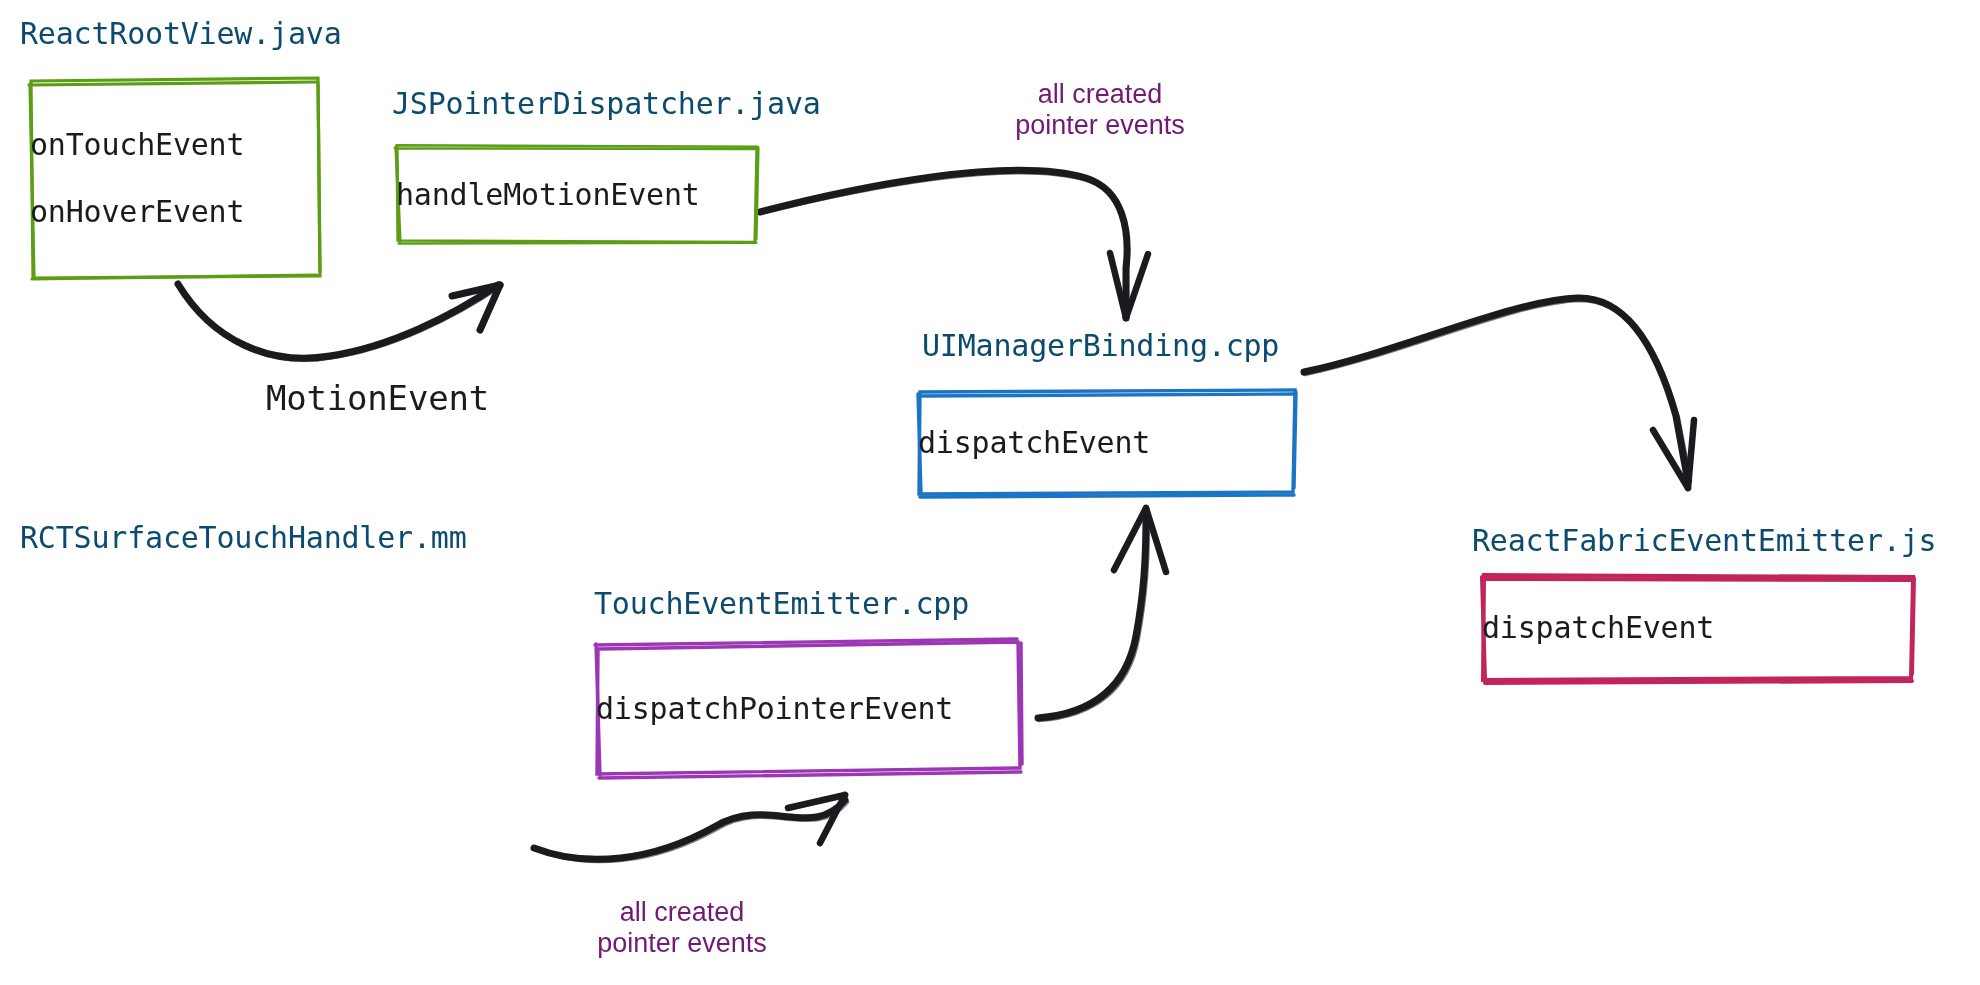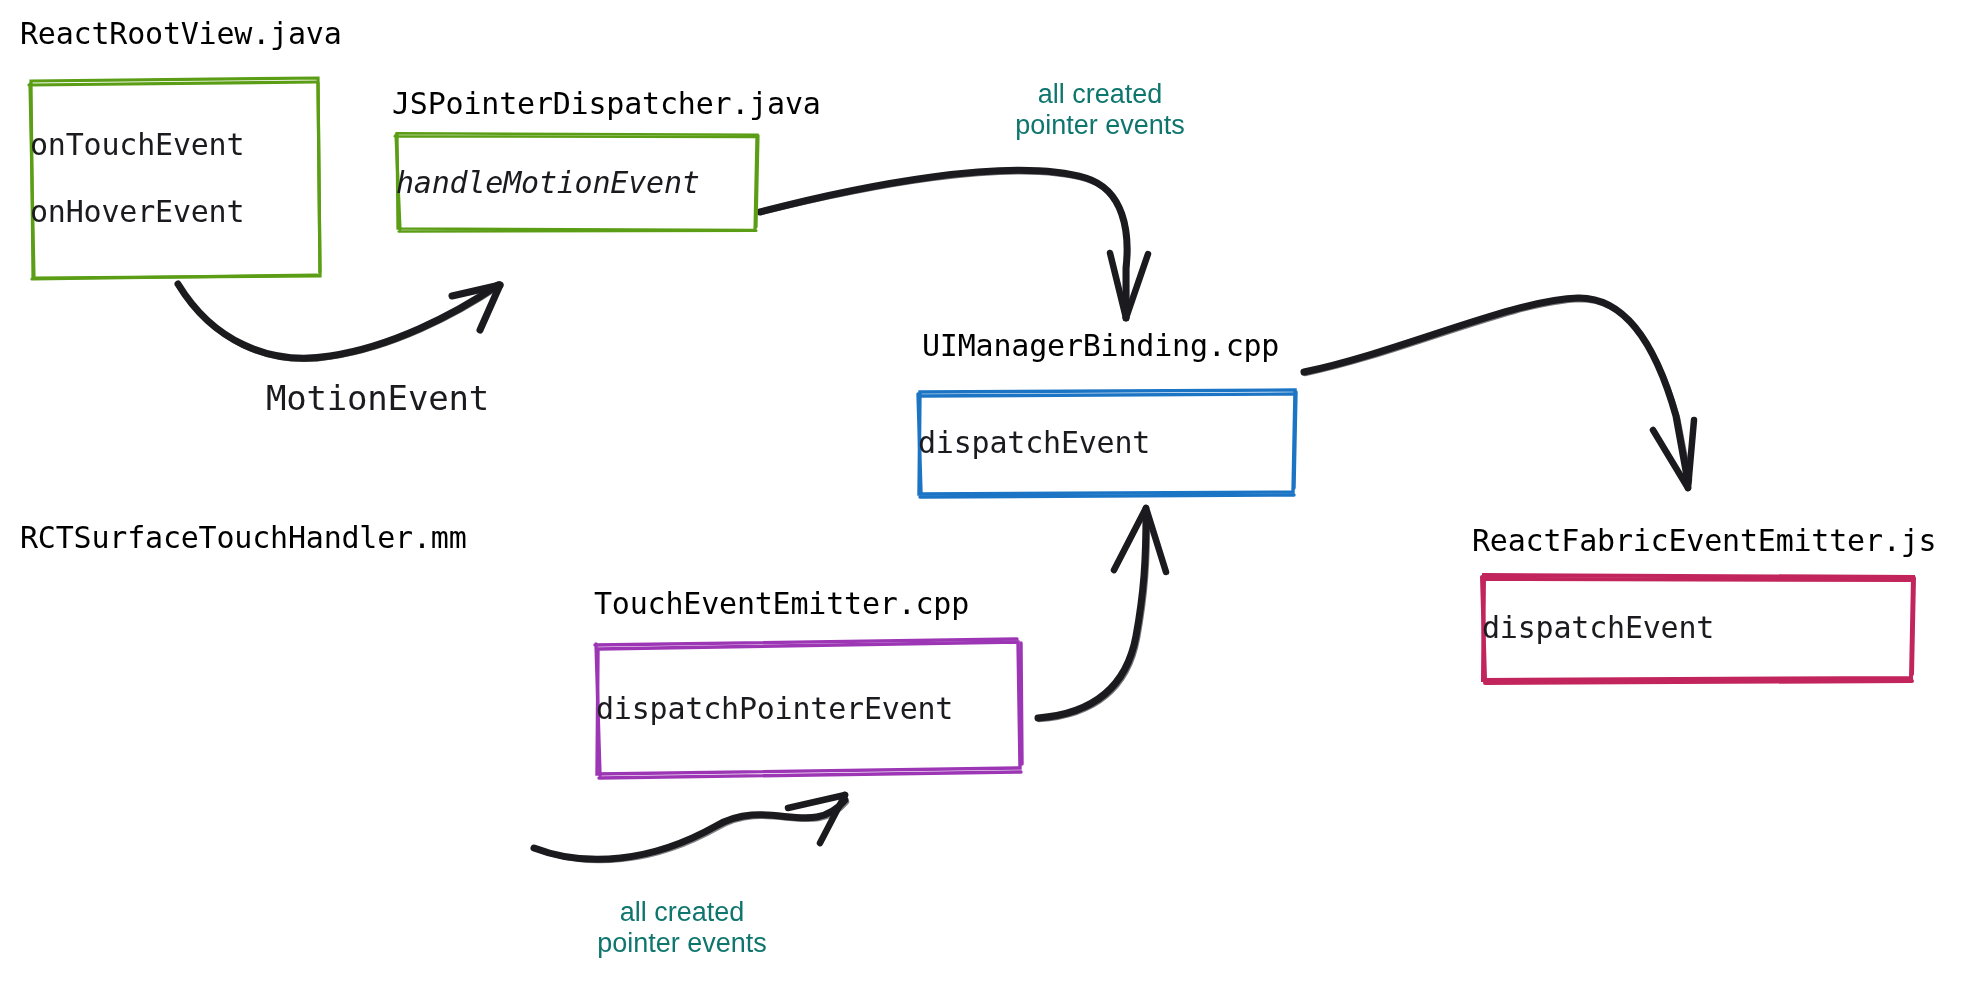--- a/index.html
+++ b/index.html
@@ -22,7 +22,7 @@
     font-family: "DejaVu Sans Mono", "Liberation Mono", monospace;
     font-size: 30px;
     font-weight: 400;
-    color: #000000;
+    color: #0c4a6e;
     white-space: nowrap;
     letter-spacing: -0.2px;
   }

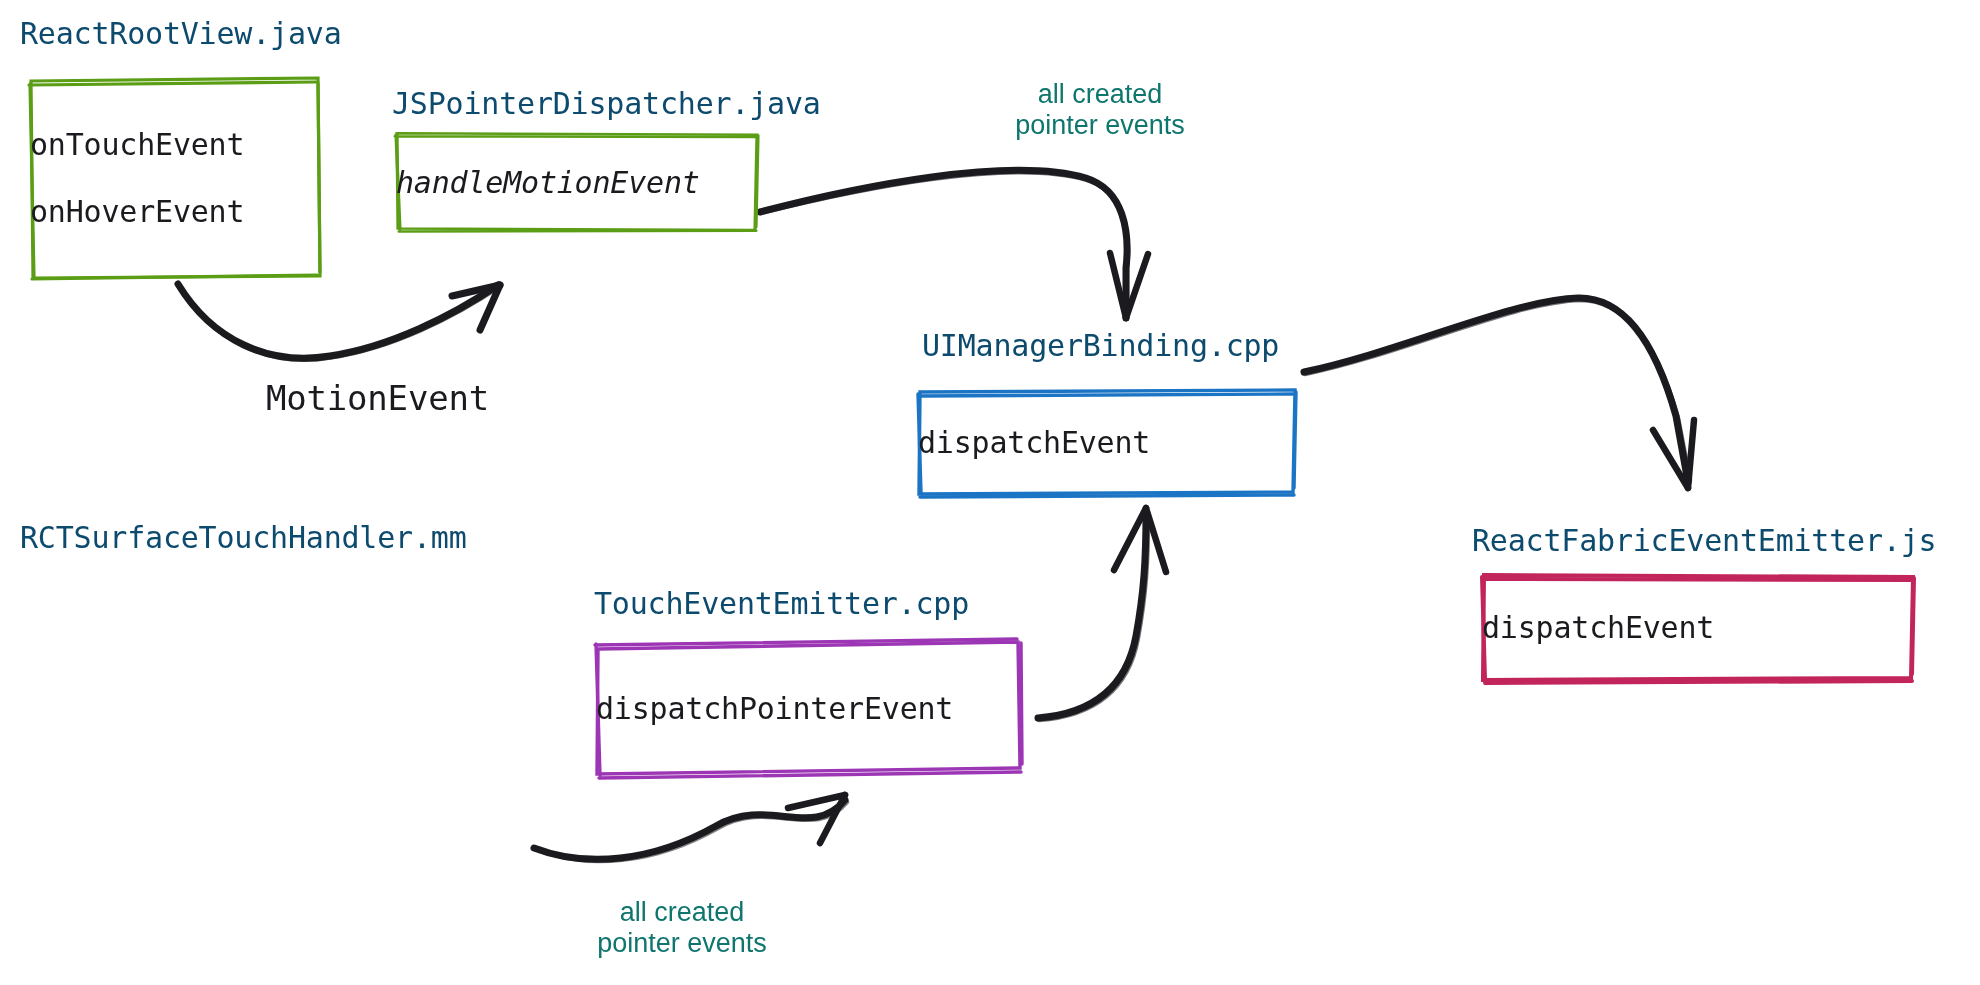--- a/index.html
+++ b/index.html
@@ -31,7 +31,7 @@
     font-family: "Liberation Sans", "DejaVu Sans", sans-serif;
     font-size: 27px;
     font-weight: 400;
-    color: #0f766e;
+    color: #701a75;
     text-align: center;
     line-height: 1.14;
     white-space: nowrap;

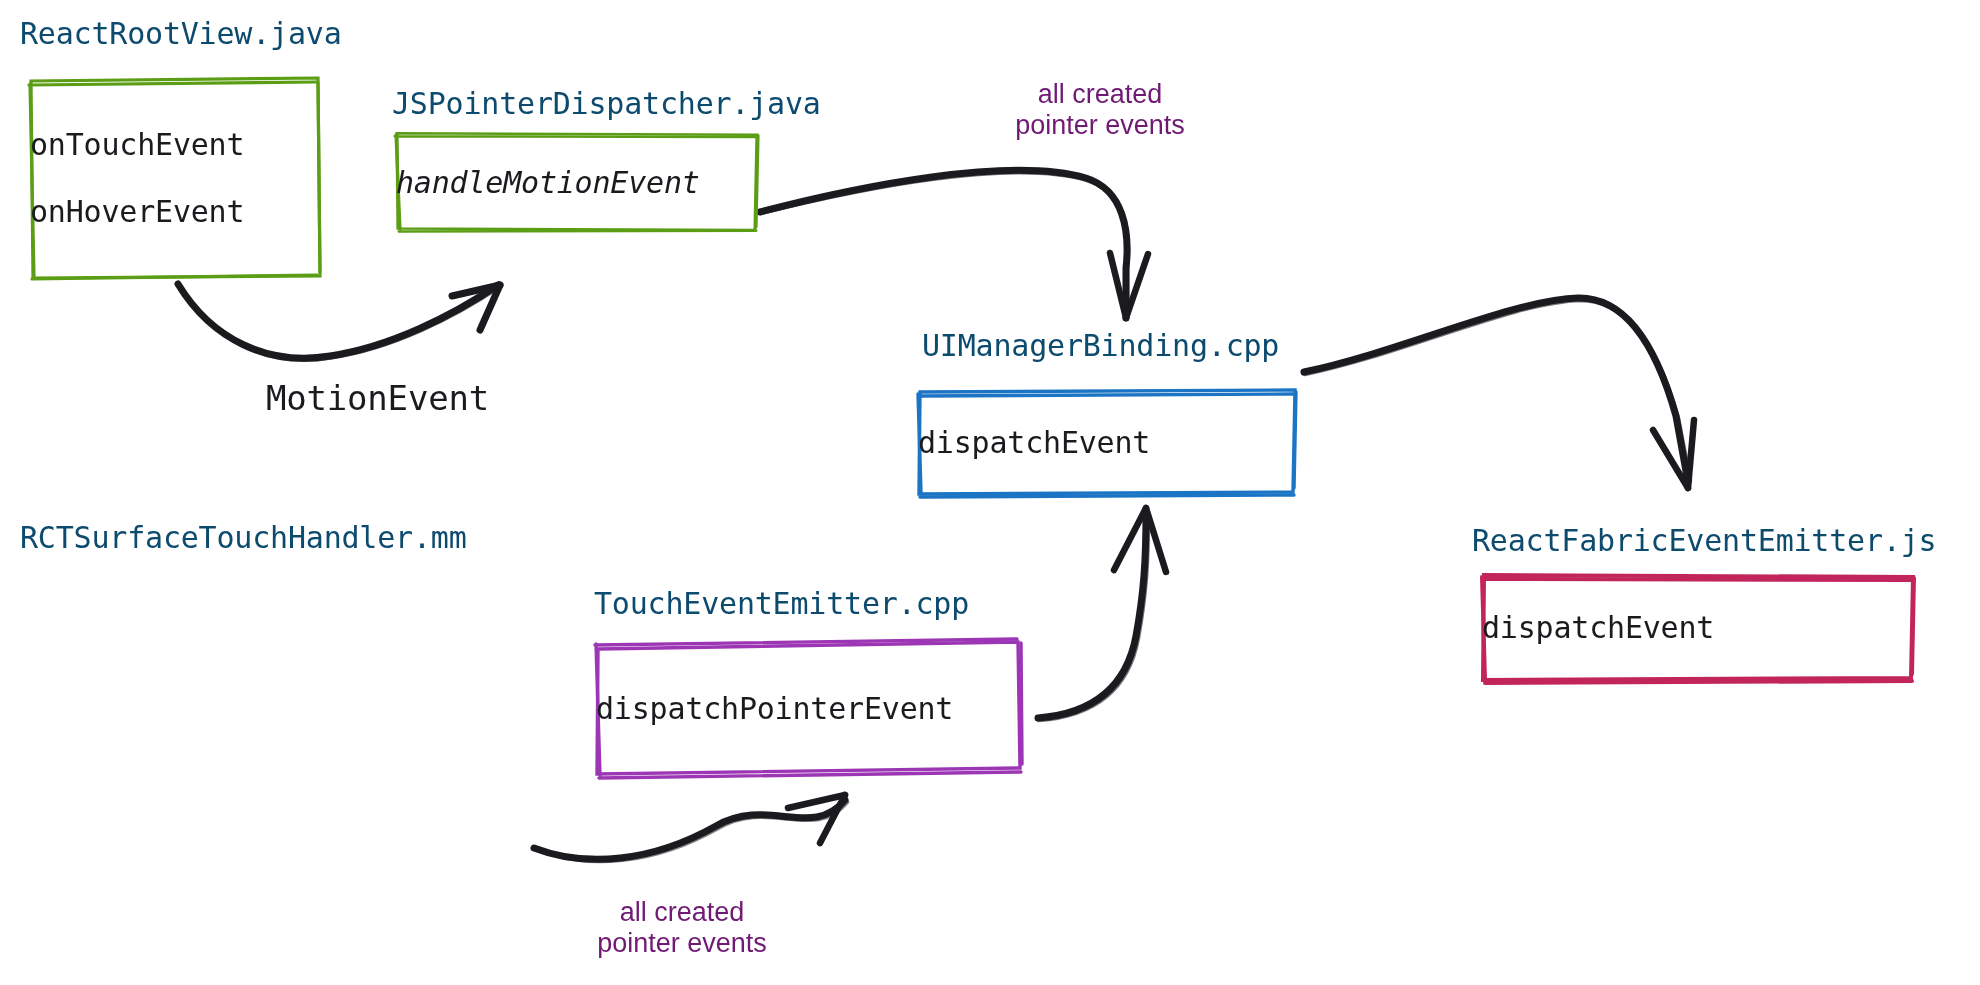--- a/index.html
+++ b/index.html
@@ -176,7 +176,7 @@
     </div>
   </div>
 
-  <div class="box" style="left:396px; top:134px; width:362px; height:96px;font-style:italic;">
+  <div class="box" style="left:396px; top:146px; width:362px; height:96px;">
     <svg class="sketch" viewBox="0 0 374 144" preserveAspectRatio="none" aria-hidden="true">
       <g fill="none" stroke="#5b9e16" stroke-width="3.2" stroke-linecap="round">
         <path d="M7,7 L367,9 L365,136 L8,134 Z"></path>

